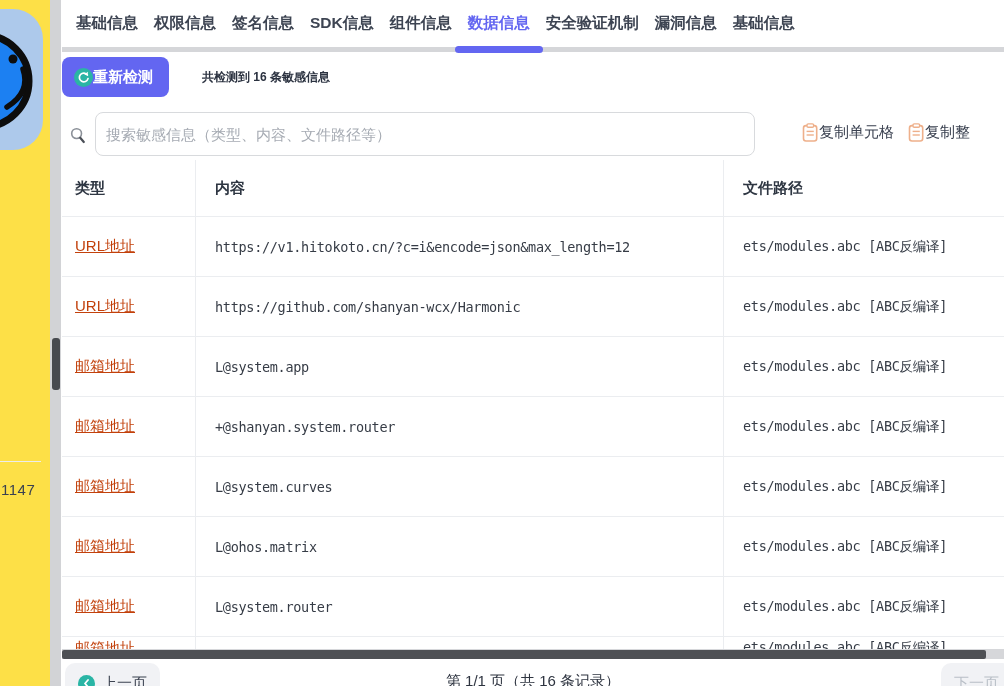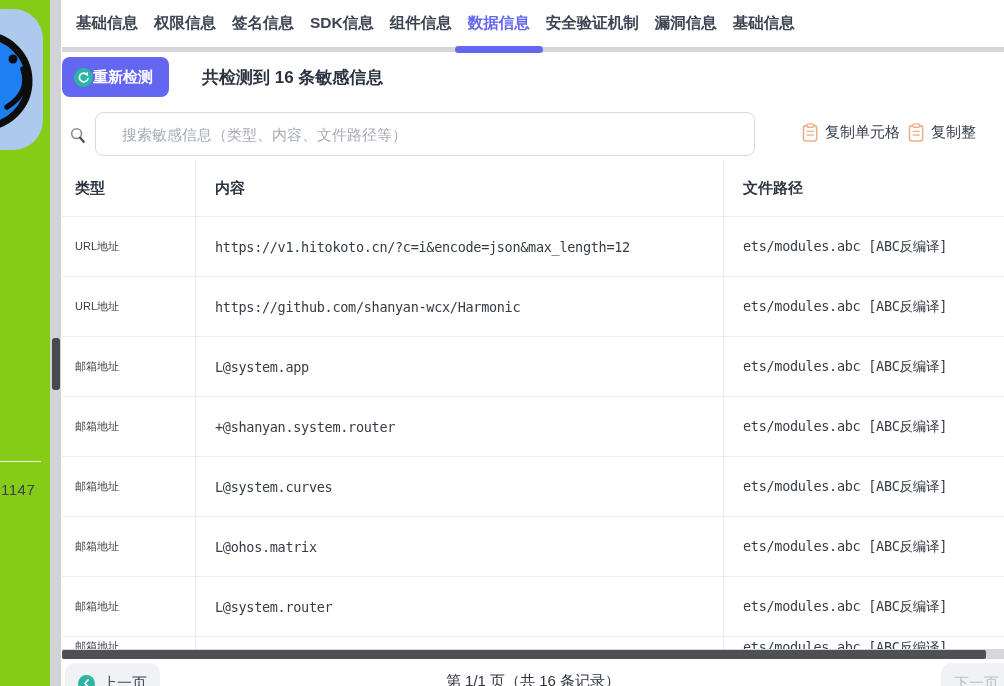--- a/index.html
+++ b/index.html
@@ -37,7 +37,7 @@
   .rescan-btn { height:40px; padding:0 16px 0 12px; background:#6366f1; border:none; border-radius:8px;
          color:#fff; font-size:15px; font-weight:600; display:inline-flex; align-items:center; 
          font-family:inherit; cursor:pointer; }
-  .summary { margin-left:33px; font-size:17px; font-weight:600; color:#2b3240; }
+  .summary { margin-left:33px; font-size:12px; font-weight:600; color:#2b3240; }
 
   
   .search-row { position:absolute; left:0; top:112px; height:44px; width:100%; }

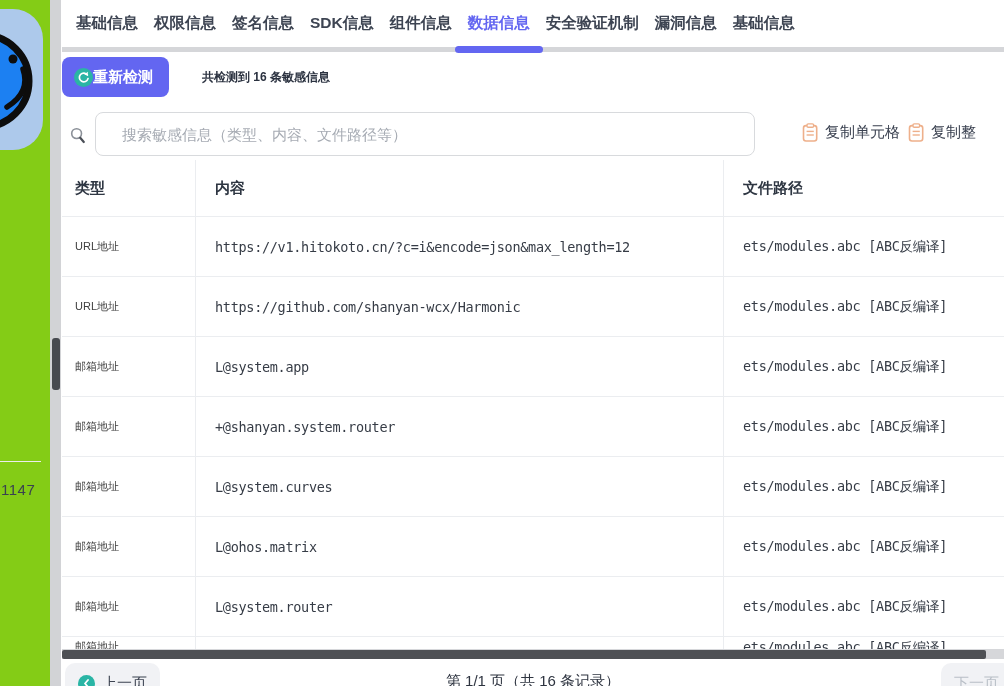--- a/index.html
+++ b/index.html
@@ -43,7 +43,7 @@
   .search-row { position:absolute; left:0; top:112px; height:44px; width:100%; }
   .search-glyph { position:absolute; left:8px; top:15px; }
   .search-input { position:absolute; left:33px; top:0; width:660px; height:44px;
-         border:1px solid #d8dadd; border-radius:8px; padding:0 26px; font-size:15px;
+         border:1px solid #d8dadd; border-radius:8px; padding:0 10px; font-size:15px;
          font-family:inherit; color:#0c4a6e; outline:none; background:#fff; }
   .search-input::placeholder { color:#a6abb3; }
   .copy-btn { position:absolute; top:11px; display:flex; align-items:center; gap:6px; font-size:15px;

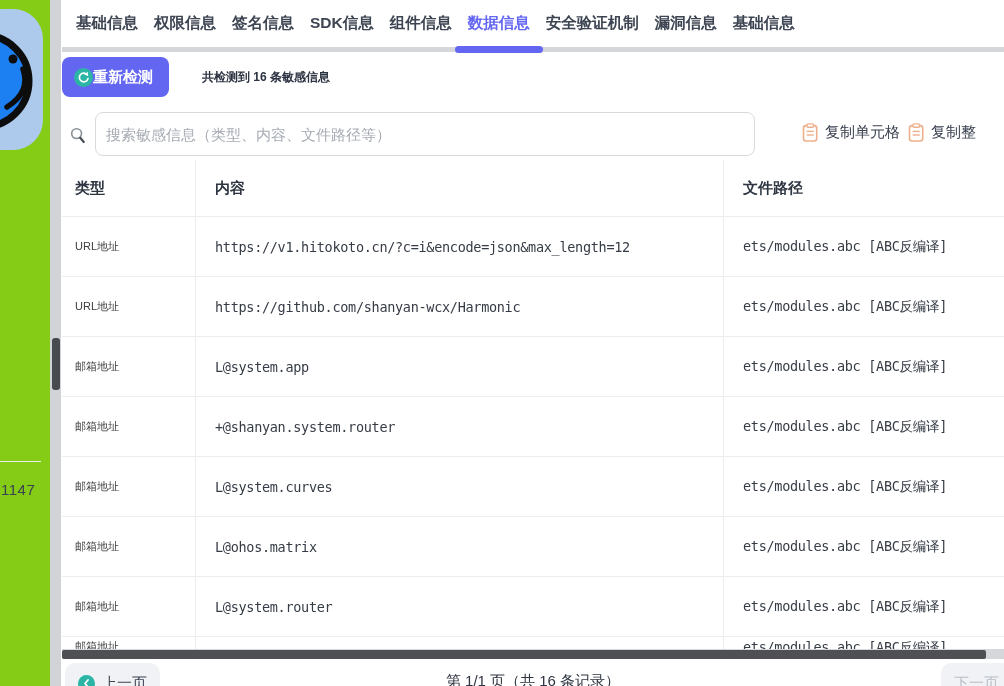--- a/index.html
+++ b/index.html
@@ -46,7 +46,7 @@
          border:1px solid #d8dadd; border-radius:8px; padding:0 10px; font-size:15px;
          font-family:inherit; color:#0c4a6e; outline:none; background:#fff; }
   .search-input::placeholder { color:#a6abb3; }
-  .copy-btn { position:absolute; top:11px; display:flex; align-items:center; gap:6px; font-size:15px;
+  .copy-btn { position:absolute; top:11px; display:flex; align-items:center; font-size:15px;
          font-weight:500; color:#3a4150; background:none; border:none; font-family:inherit;
          white-space:nowrap; cursor:pointer; }
   .copy-cell { left:740px; }

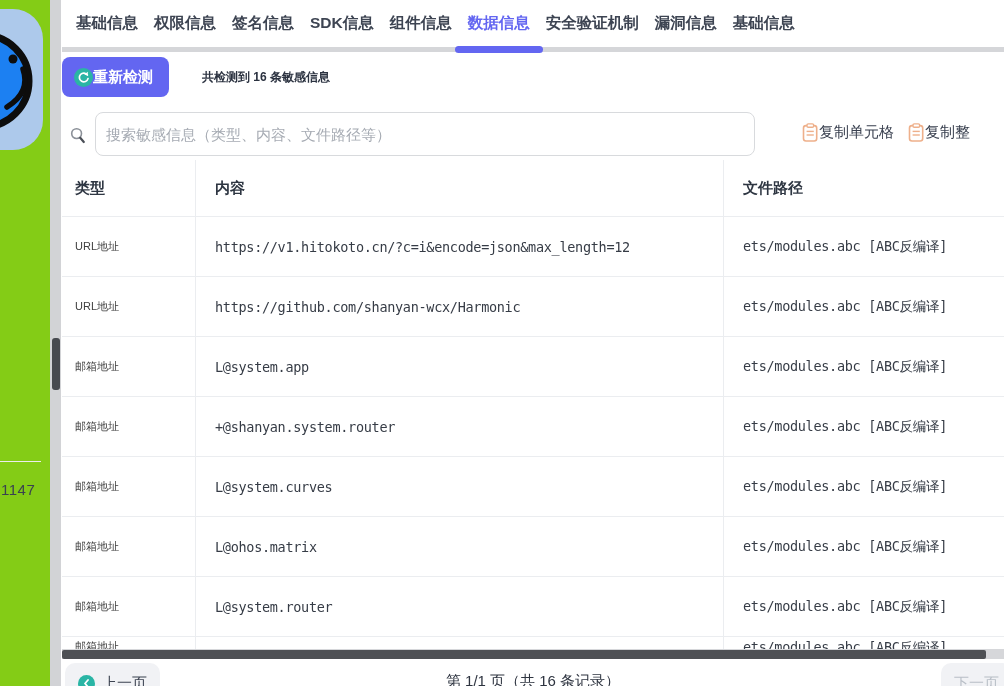--- a/index.html
+++ b/index.html
@@ -62,7 +62,7 @@
   .c-content { width:528px; padding-left:19px; border-right:1px solid #ebedf0; }
   .c-path    { flex:1; padding-left:19px; }
   .header .cell { font-size:15px; font-weight:600; color:#2e3642; }
-  .data .c-type { font-size:11px; font-weight:500; color:#404040; }
+  .data .c-type { font-size:15px; font-weight:500; color:#c2410c;text-decoration:underline; }
   .data .c-content, .data .c-path {
          font-family:"DejaVu Sans Mono",monospace; font-size:13.5px; color:#363c46; letter-spacing:-.3px; }
   .trow.partial .cell { align-items:flex-start; padding-top:2px; }

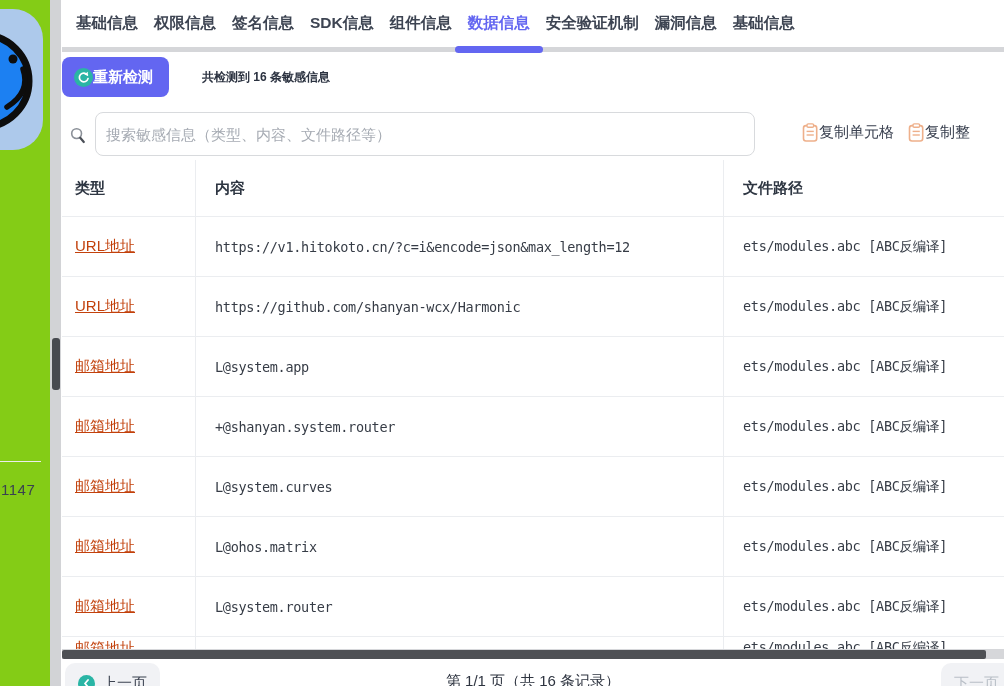--- a/index.html
+++ b/index.html
@@ -11,7 +11,7 @@
   }
 
   
-  .left-pane { position:absolute; left:0; top:0; width:50px; height:686px; background:#84cc16; }
+  .left-pane { position:absolute; left:0; top:0; width:50px; height:686px; background:#fde047; }
   .app-icon { position:absolute; top:4px; left:0; }
   .left-divider { position:absolute; top:461px; left:0; width:41px; border-top:1px solid #ececec; }
   .left-num { position:absolute; top:481px; left:1px; font-size:15px; color:#3a4150; letter-spacing:.5px; }

